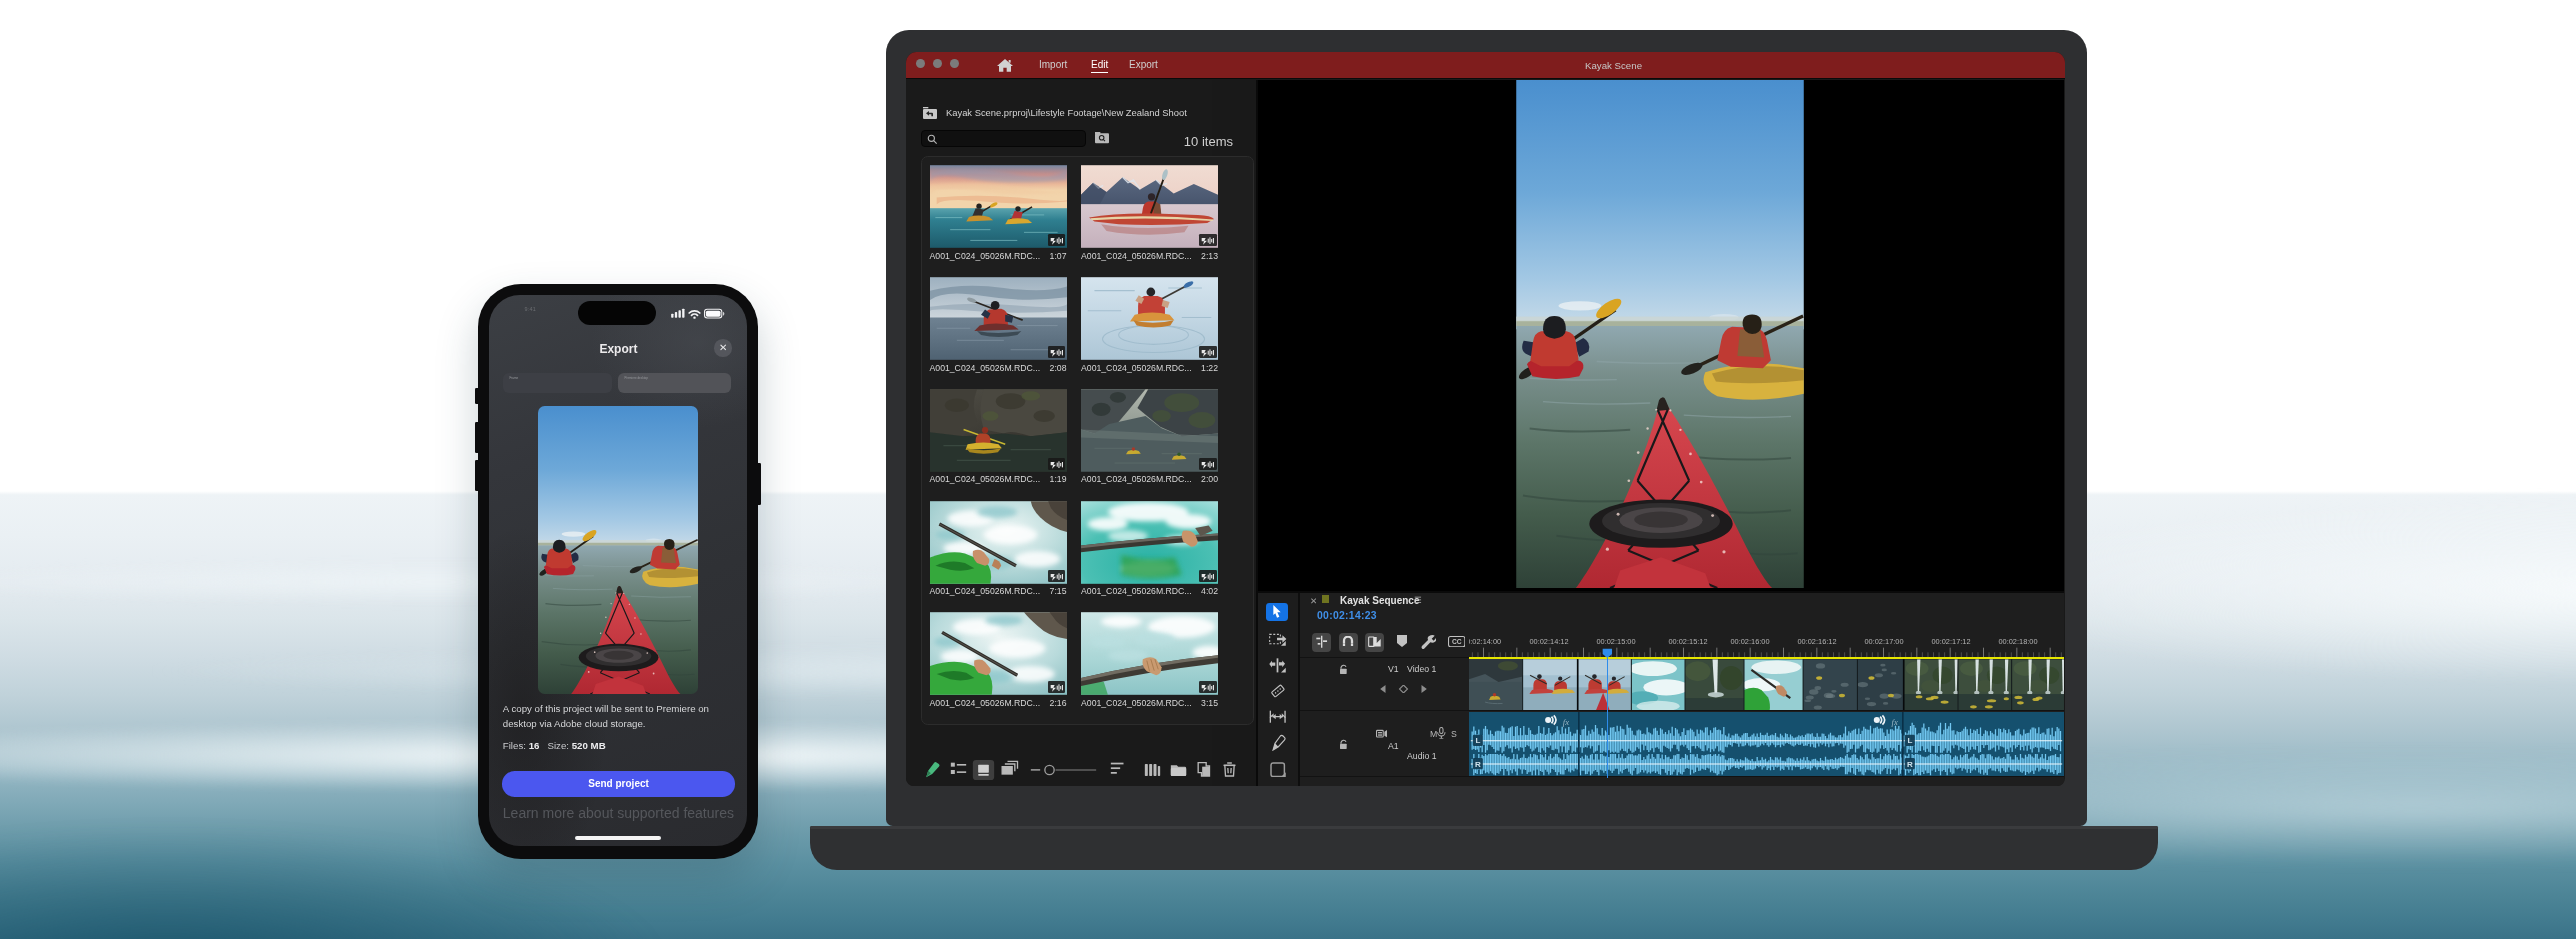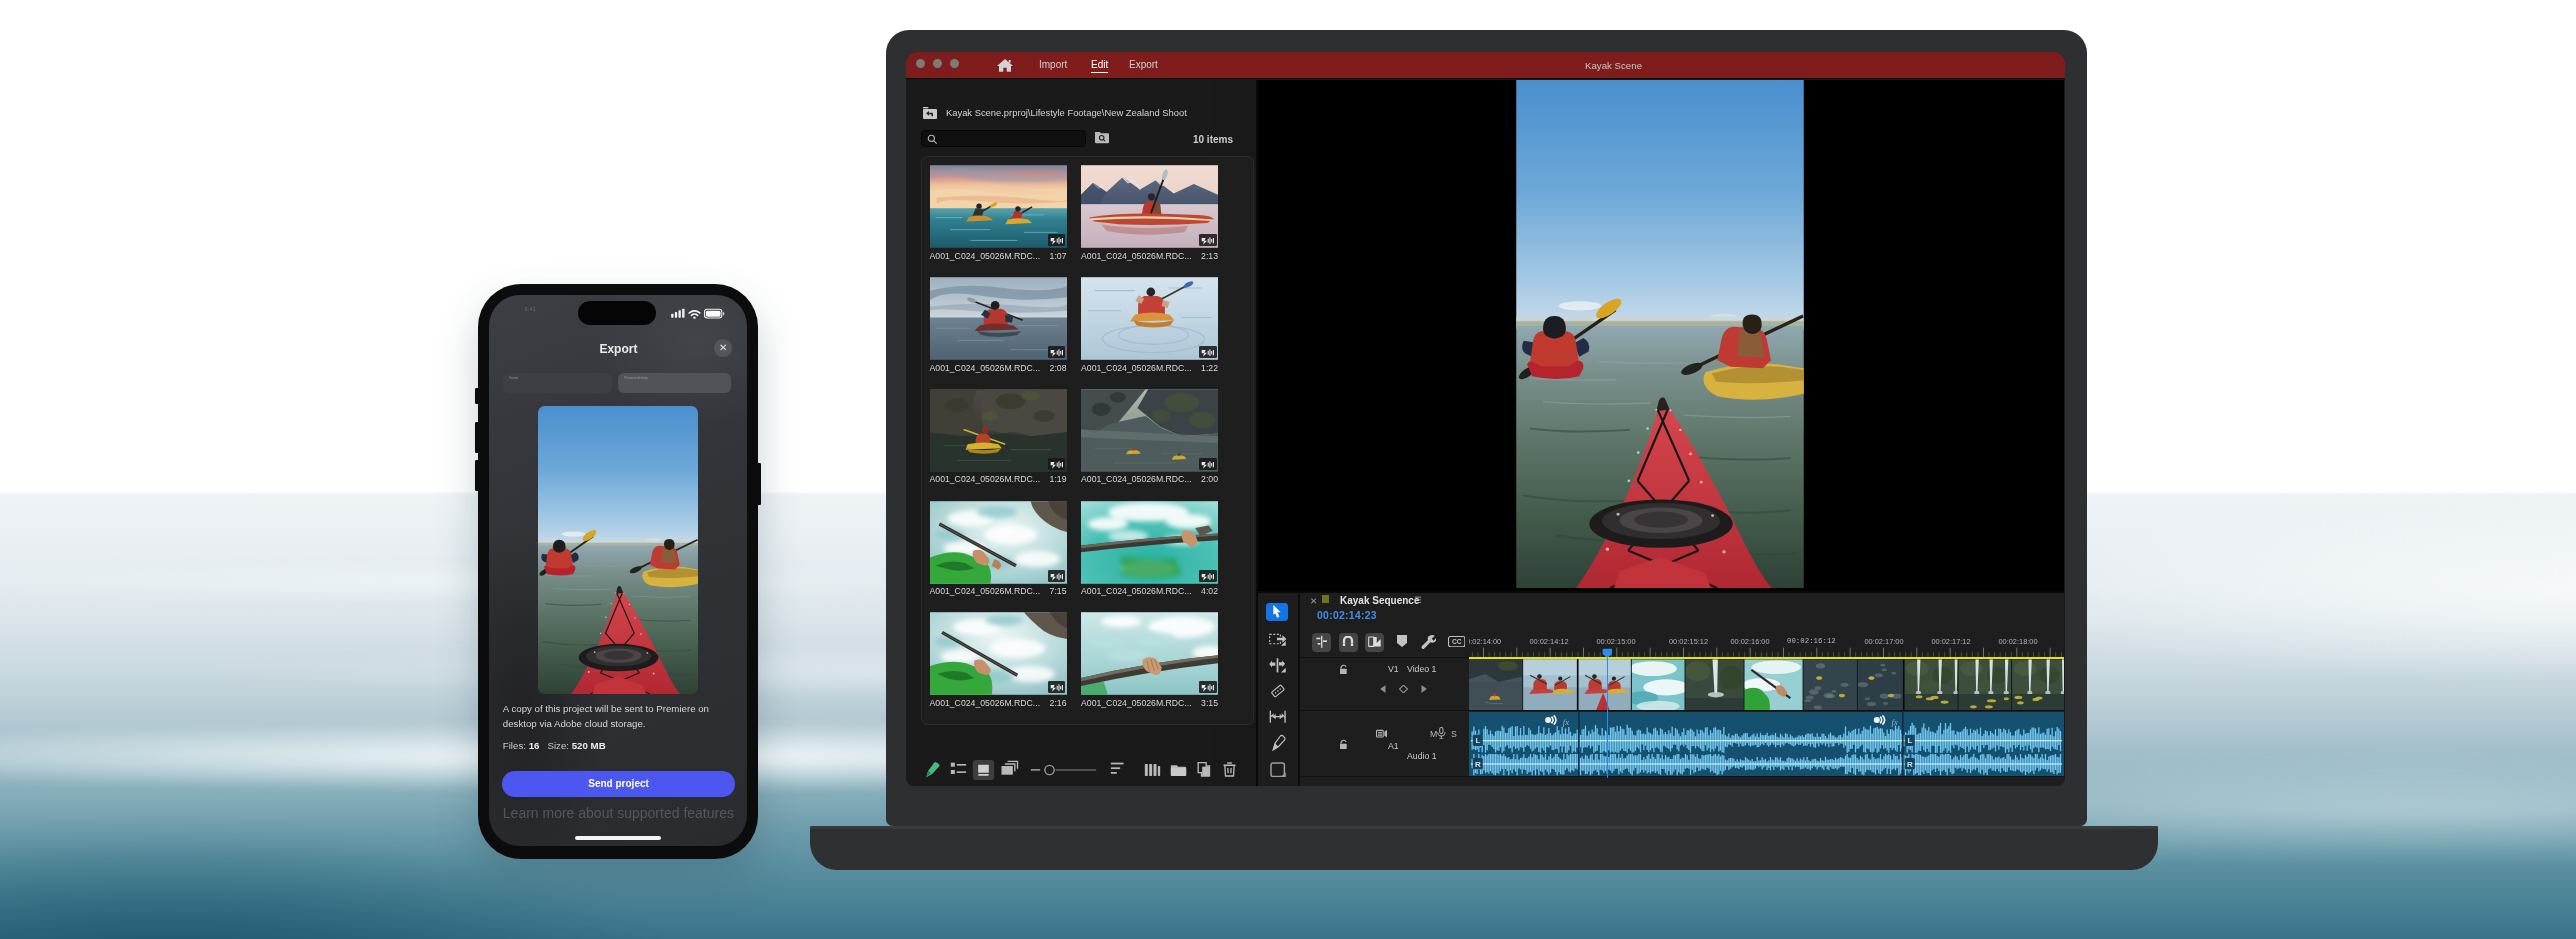--- a/index.html
+++ b/index.html
@@ -54,7 +54,7 @@
 
 #project .bc-txt { left:40px; top:27.5px; font-size:9.4px; color:#d4d4d4; }
 #search { left:14.8px; top:50px; width:165px; height:17.4px; border-radius:4px; background:#101010; border:0.7px solid #060606; }
-#tenitems { left:260px; top:54px; width:67px; text-align:right; font-size:10px; color:#cfcfcf;font-weight:bold; }
+#tenitems { left:260px; top:54px; width:67px; text-align:right; font-size:13px; color:#cfcfcf; }
 #grid { left:14.8px; top:76px; width:333px; height:569px; border-radius:6.7px; background:#1e1e1e; border:0.7px solid #2c2c2c; }
 .thumb { width:137px; height:83px; overflow:hidden; }
 .tname { width:137px; font-size:8.7px; color:#d8d8d8; white-space:nowrap; }

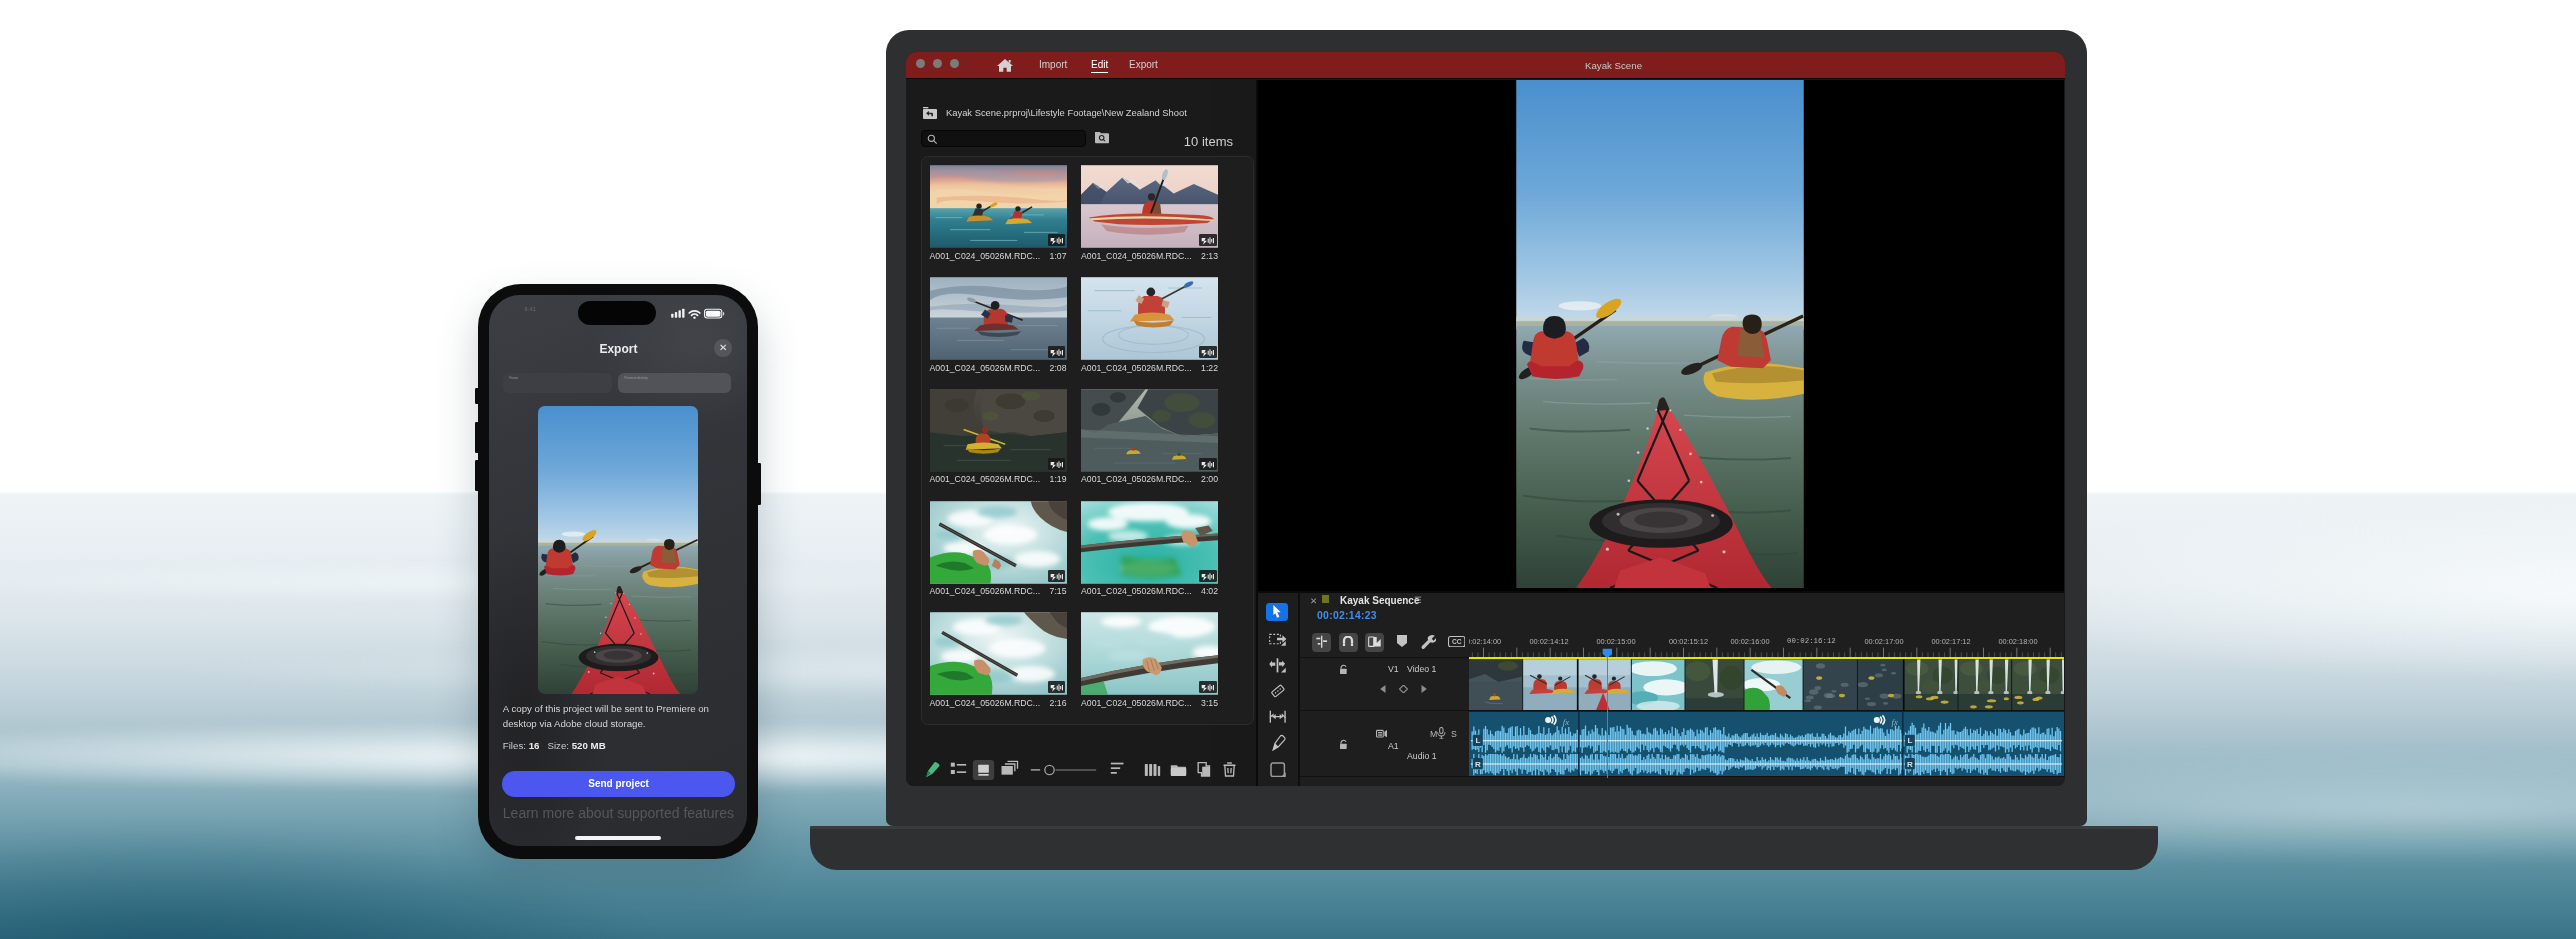--- a/index.html
+++ b/index.html
@@ -792,7 +792,7 @@
           <div class="abs" style="left:-17.4px; top:10px; width:60px; text-align:center;">00:02:14:00</div>
           <div class="abs" style="left:50px; top:10px; width:60px; text-align:center;">00:02:14:12</div>
           <div class="abs" style="left:117px; top:10px; width:60px; text-align:center;">00:02:15:00</div>
-          <div class="abs" style="left:200px; top:10px; width:60px; ">00:02:15:12</div>
+          <div class="abs" style="left:189px; top:10px; width:60px; text-align:center;">00:02:15:12</div>
           <div class="abs" style="left:251px; top:10px; width:60px; text-align:center;">00:02:16:00</div>
           <div class="abs" style="left:318px; top:10px; width:60px; text-align:left;font-family:Liberation Mono, monospace;">00:02:16:12</div>
           <div class="abs" style="left:385px; top:10px; width:60px; text-align:center;">00:02:17:00</div>

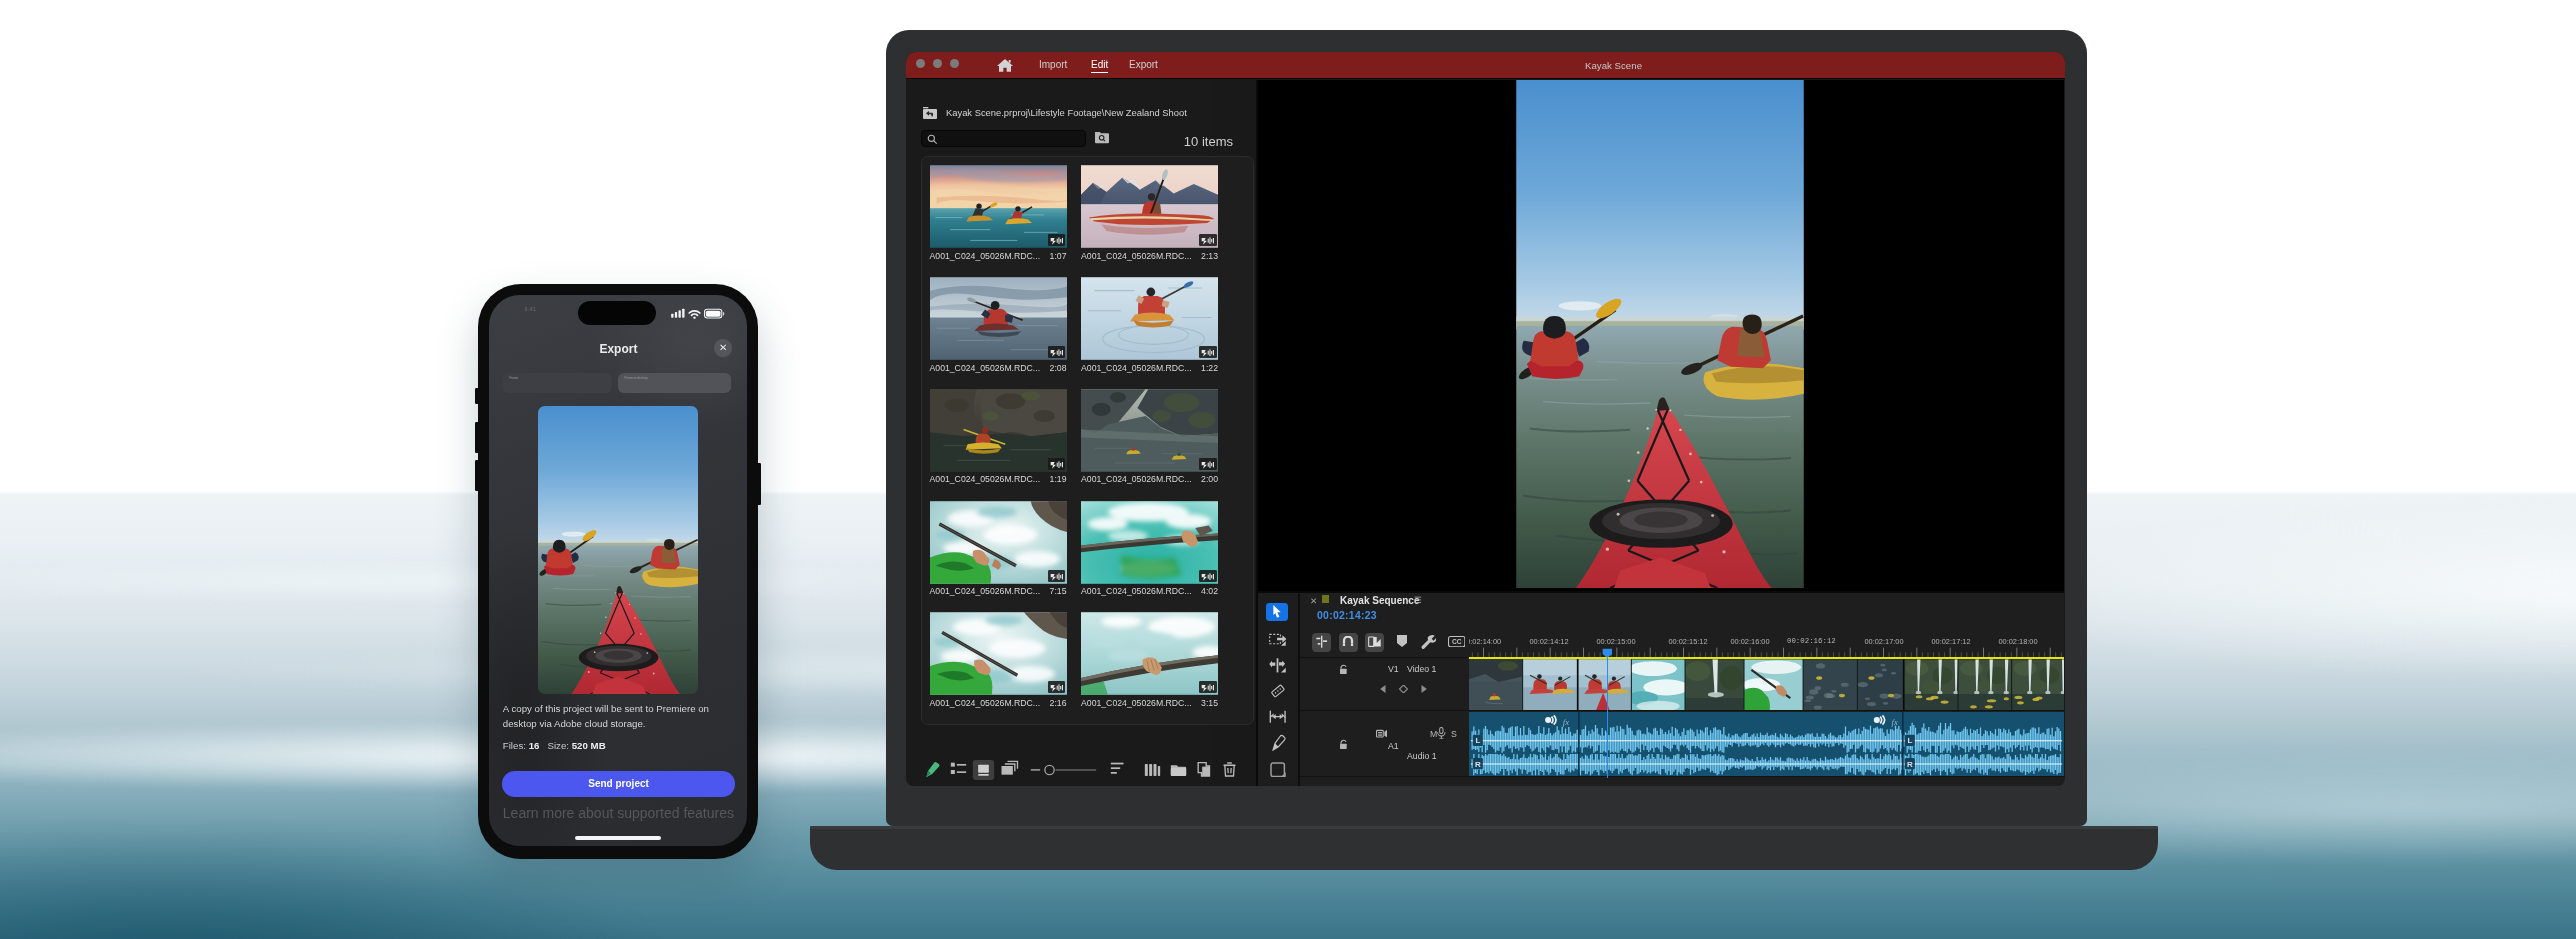--- a/index.html
+++ b/index.html
@@ -794,7 +794,7 @@
           <div class="abs" style="left:117px; top:10px; width:60px; text-align:center;">00:02:15:00</div>
           <div class="abs" style="left:189px; top:10px; width:60px; text-align:center;">00:02:15:12</div>
           <div class="abs" style="left:251px; top:10px; width:60px; text-align:center;">00:02:16:00</div>
-          <div class="abs" style="left:318px; top:10px; width:60px; text-align:left;font-family:Liberation Mono, monospace;">00:02:16:12</div>
+          <div class="abs" style="left:318px; top:10px; width:60px; text-align:center;">00:02:16:12</div>
           <div class="abs" style="left:385px; top:10px; width:60px; text-align:center;">00:02:17:00</div>
           <div class="abs" style="left:452px; top:10px; width:60px; text-align:center;">00:02:17:12</div>
           <div class="abs" style="left:519px; top:10px; width:60px; text-align:center;">00:02:18:00</div>

